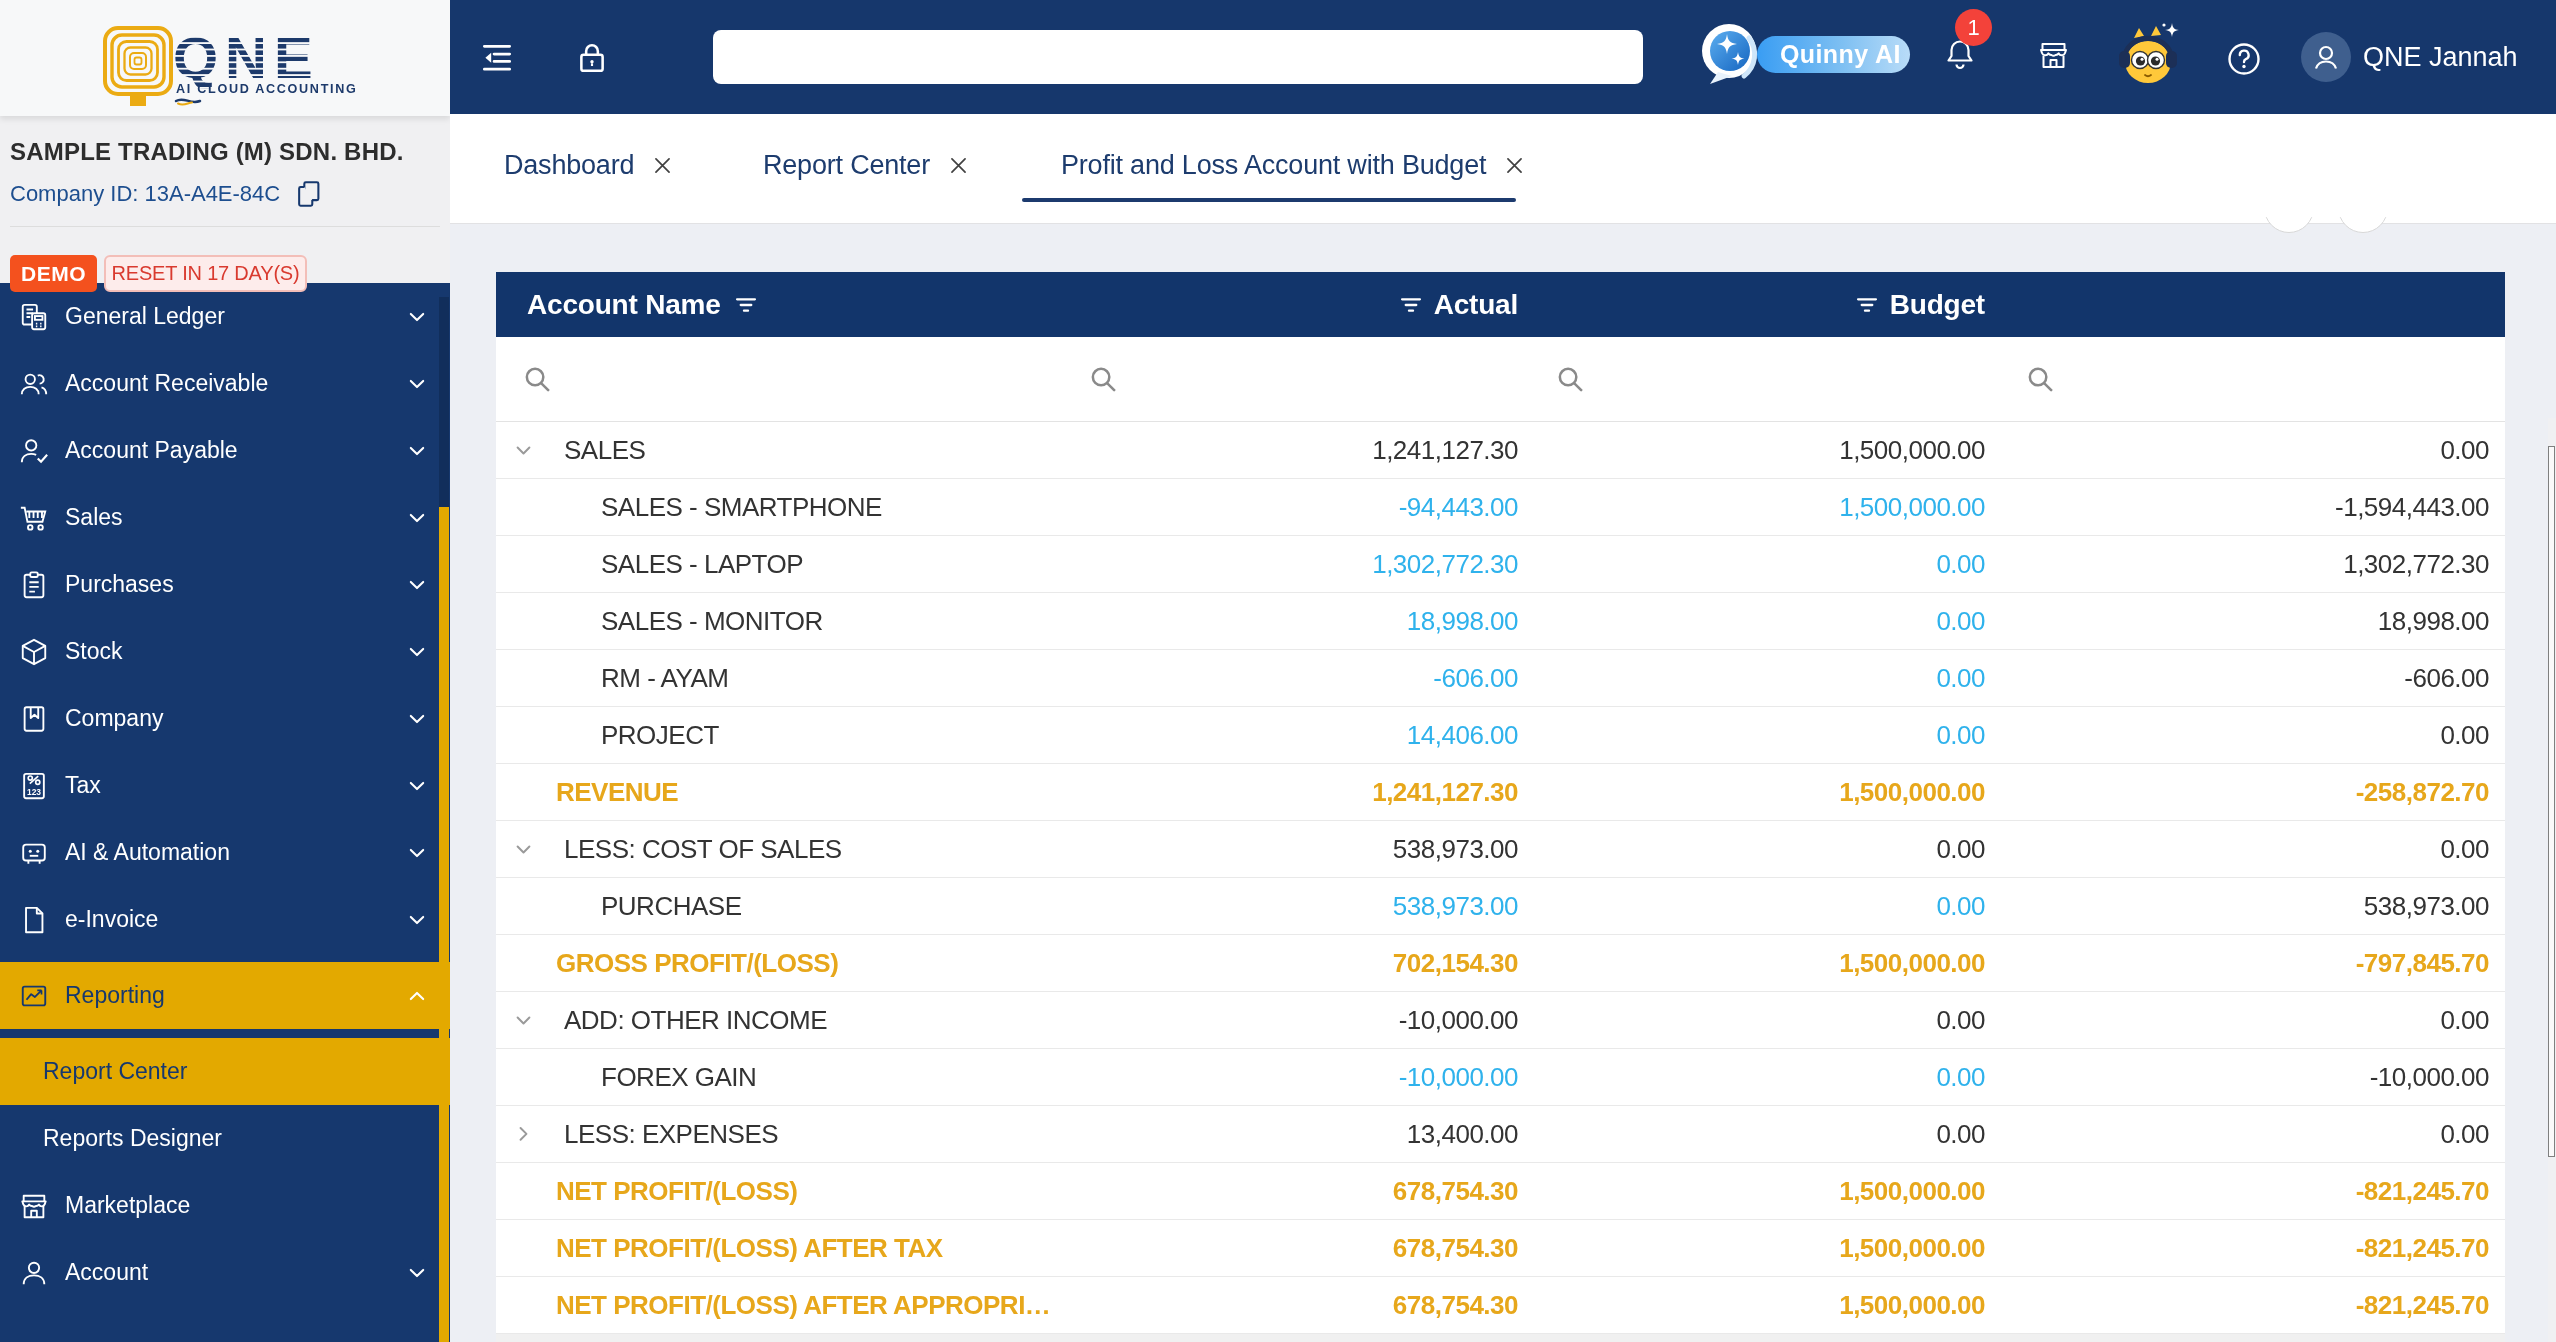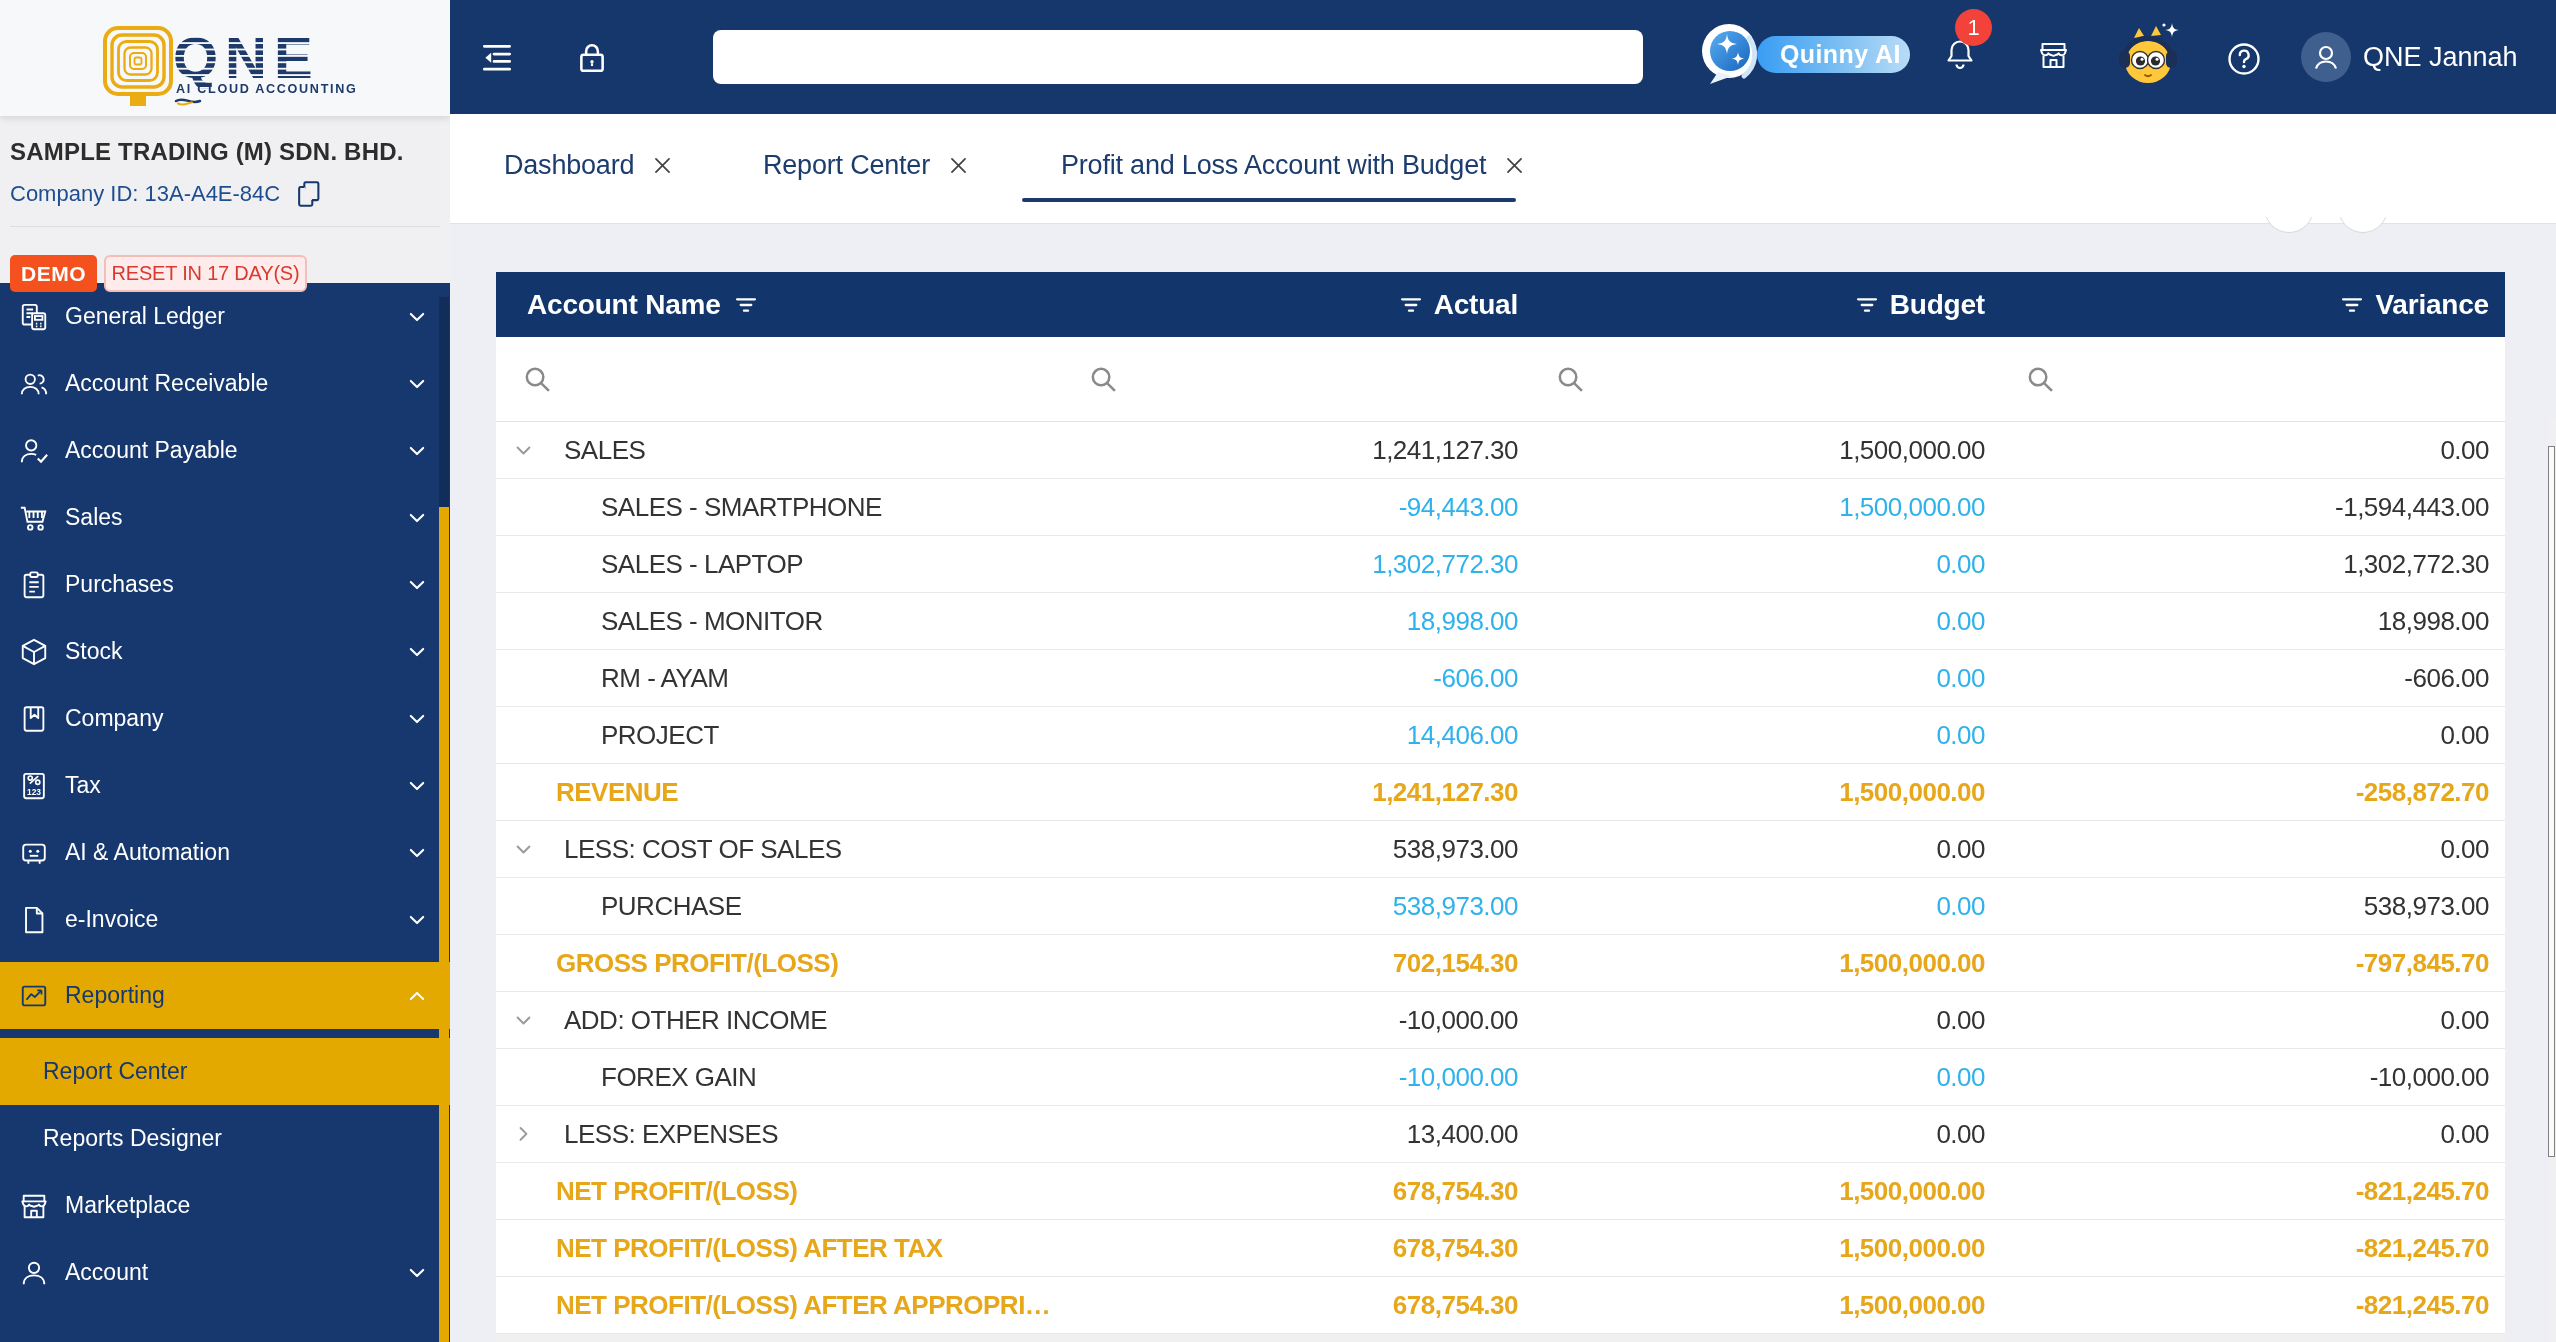--- a/index.html
+++ b/index.html
@@ -500,12 +500,6 @@
           </svg>
         <span>Budget</span>
       </div>
-      <div class="gh-cell gh-num gh-c3">
-        <svg class="funnel">
-            <use href="#i-funnel"></use>
-          </svg>
-        <span>Variance</span>
-      </div>
     </div>
     <div class="search-row">
       <div class="sr-cell sr-c0">

